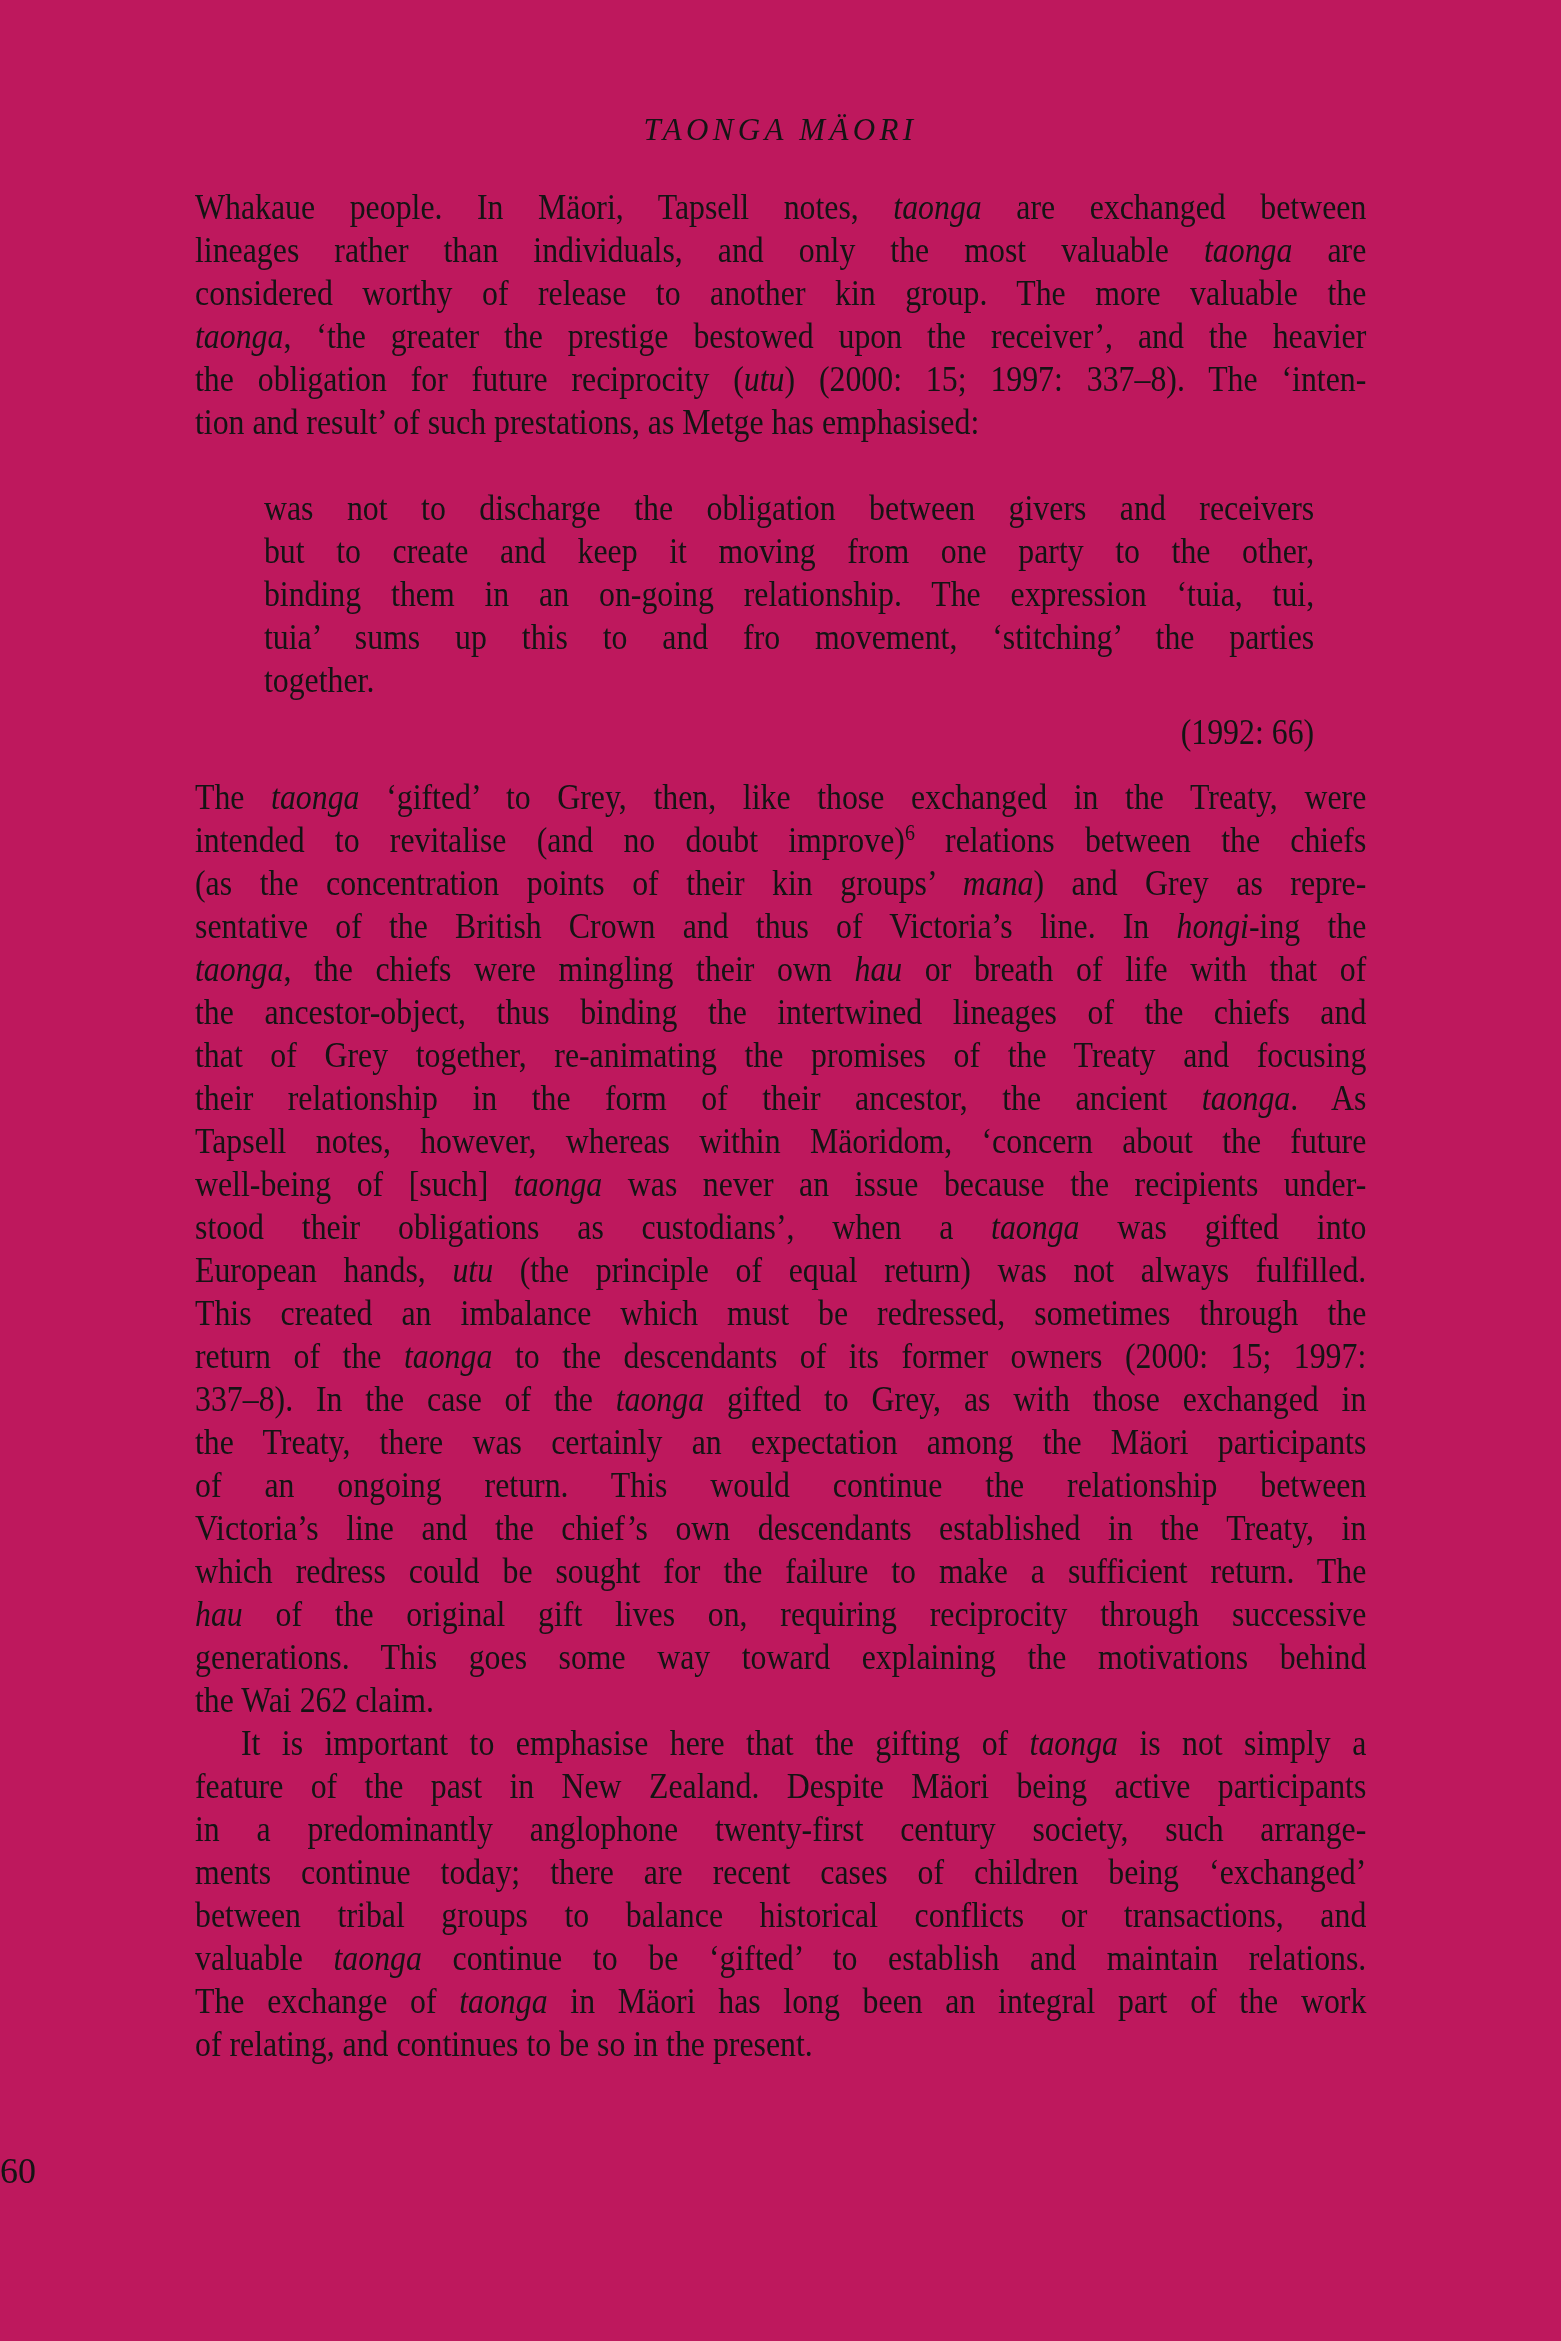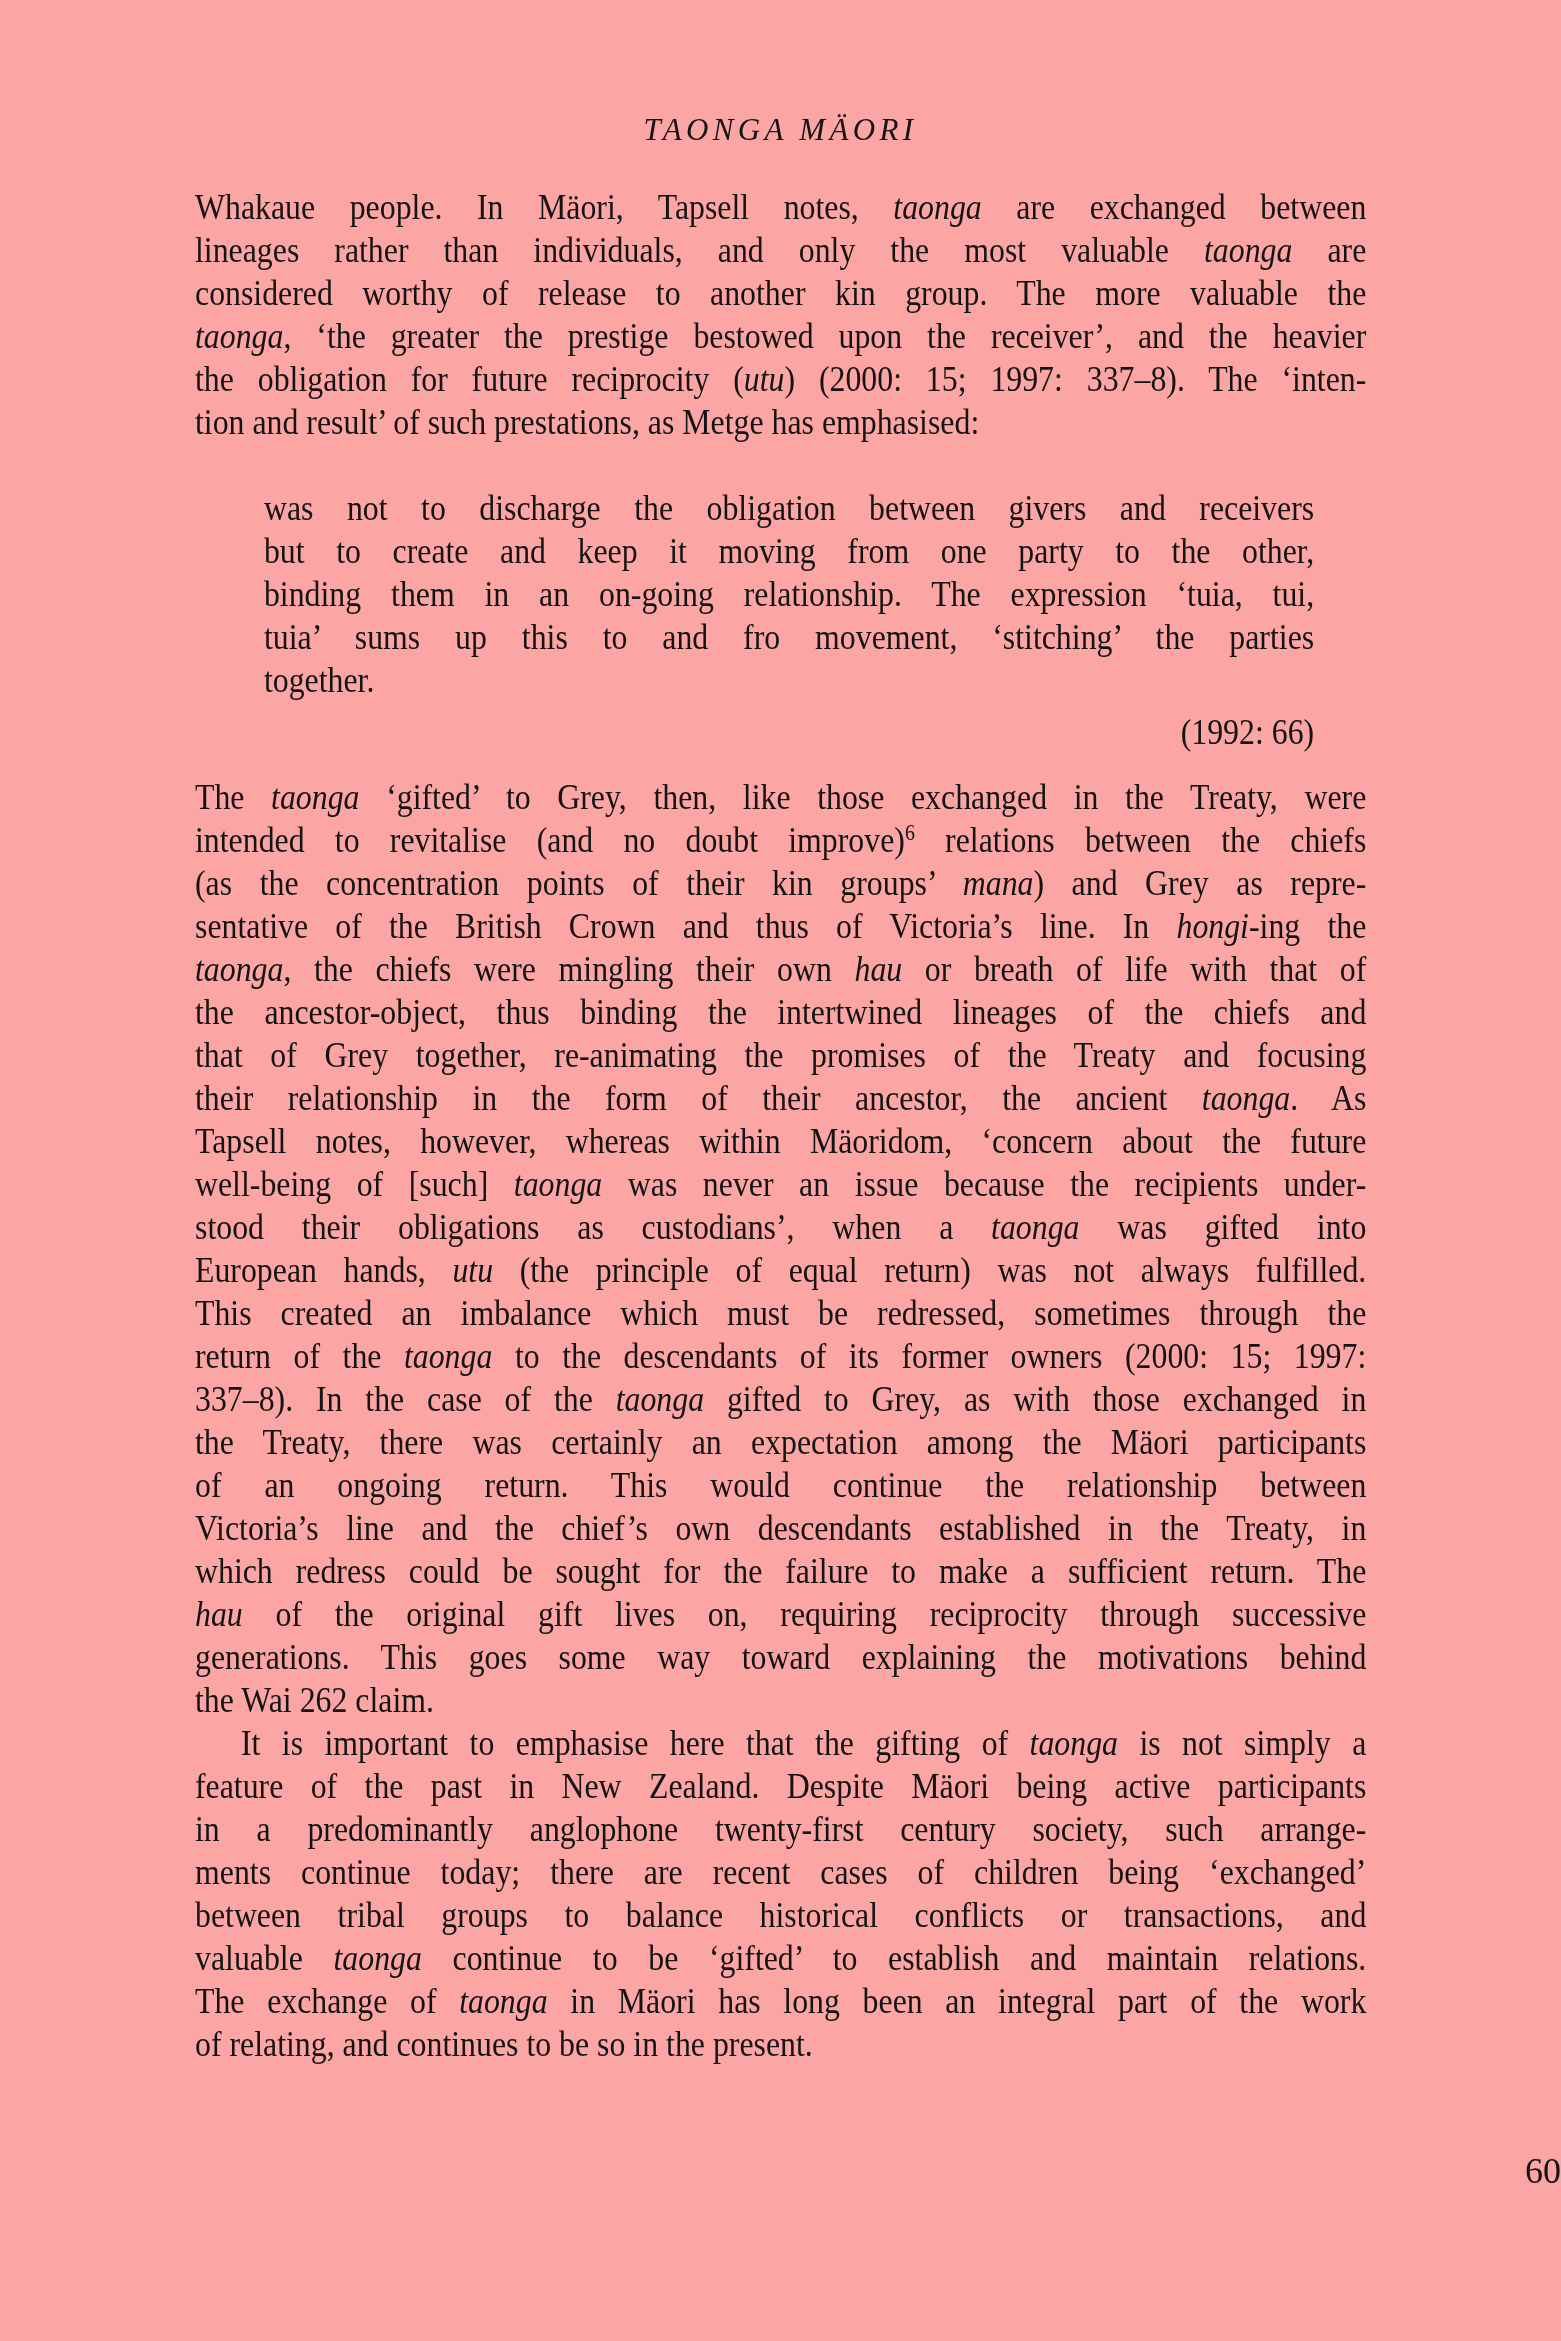--- a/index.html
+++ b/index.html
@@ -7,7 +7,7 @@
     position: relative;
     width: 1561px;
     height: 2342px;
-    background: #fca5a5;
+    background: #be185d;
     color: #141414;
     font-family: "Liberation Serif", "DejaVu Serif", serif;
     overflow: hidden;

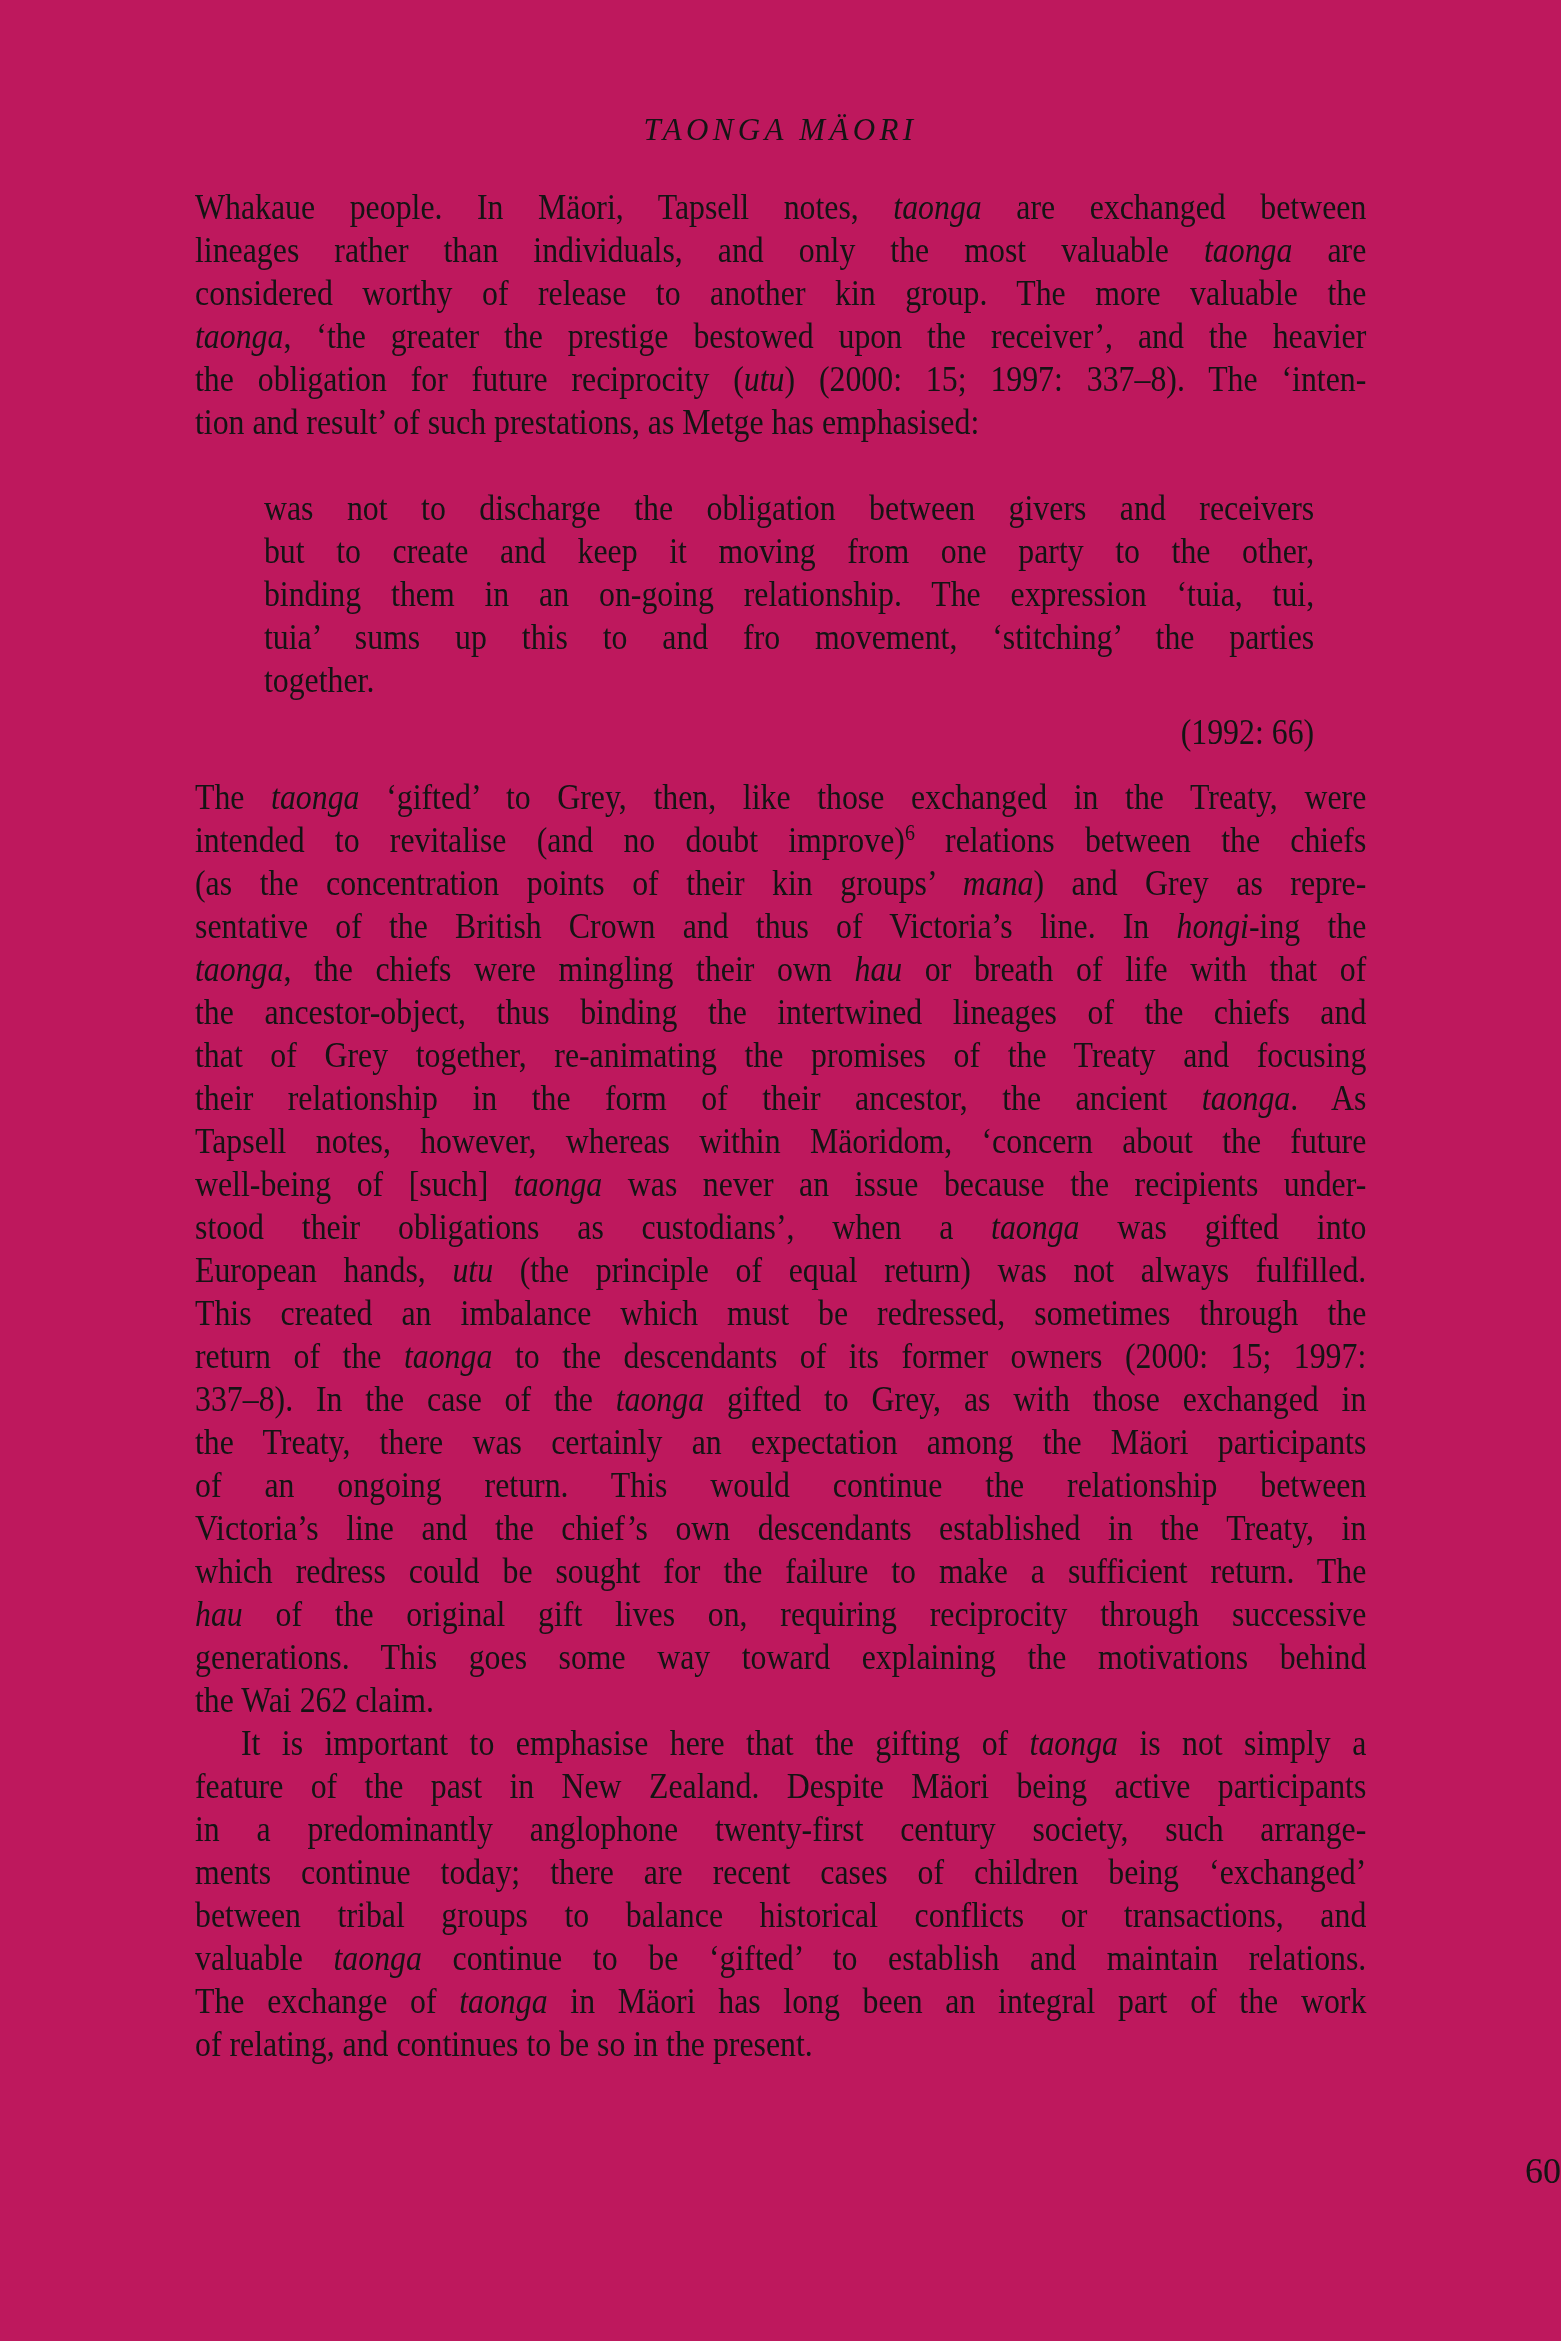--- a/index.html
+++ b/index.html
@@ -69,7 +69,7 @@
     top: 2153px;
     left: 0;
     width: 1561px;
-    text-align: right;
+    text-align: left;
     font-size: 36px;
     line-height: 1;
   }

